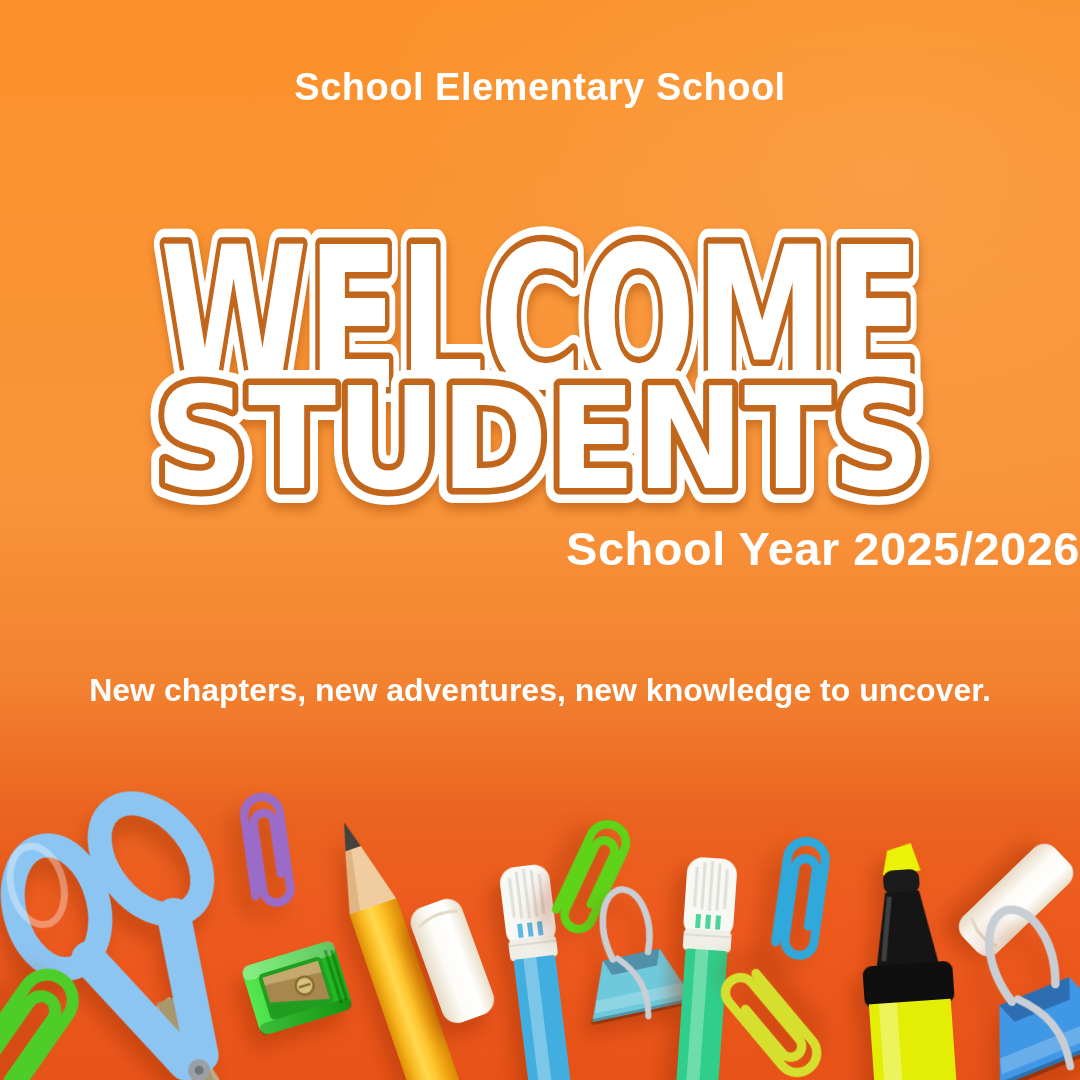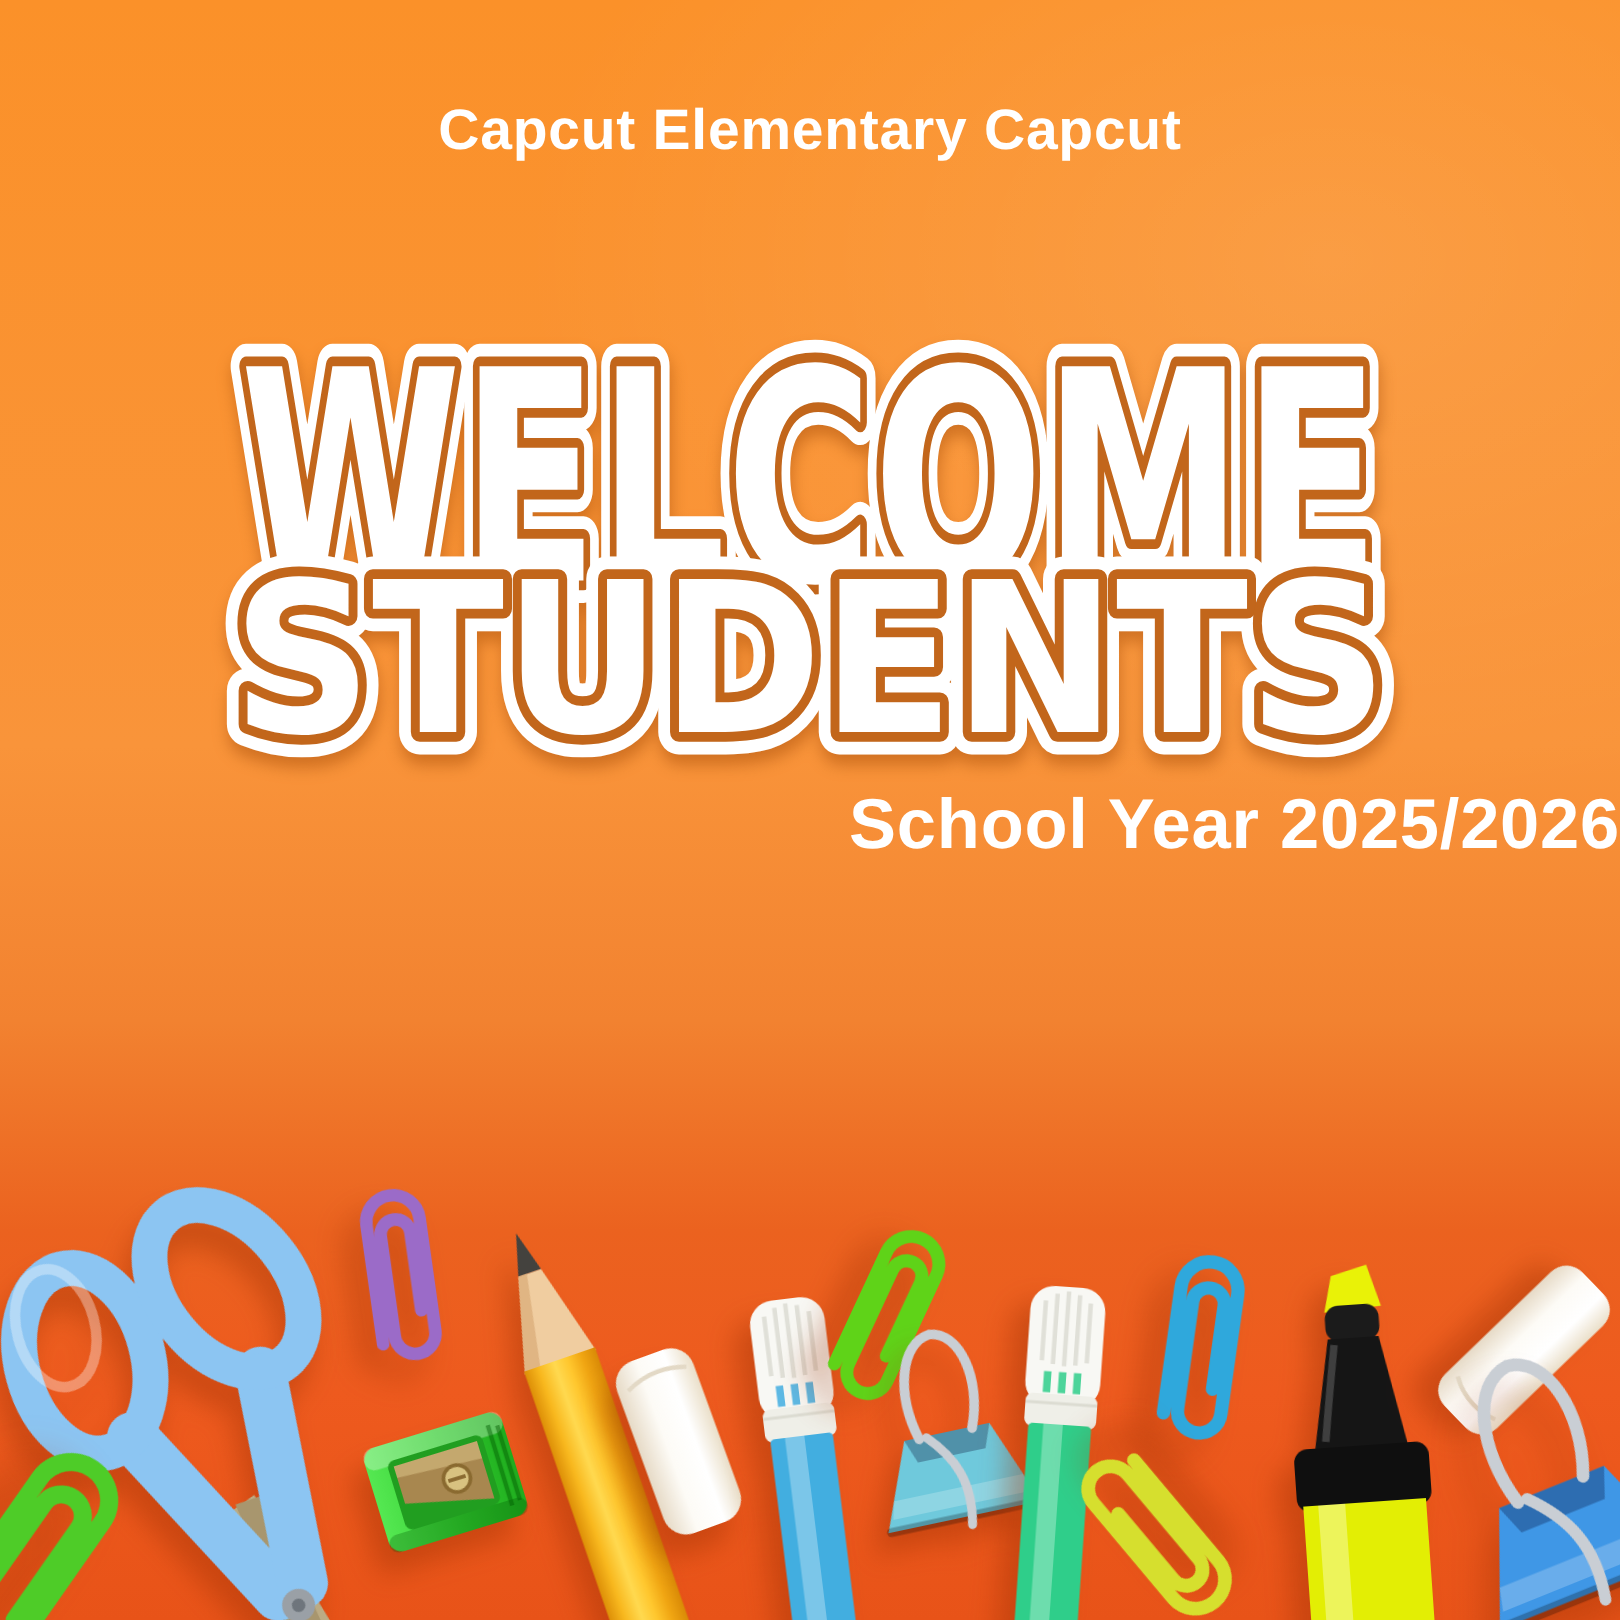--- a/index.html
+++ b/index.html
@@ -39,7 +39,7 @@
 
 <div class="canvas">
 
-  <div class="school-name">Capcut Elementary Capcut</div>
+  <div class="school-name">School Elementary School</div>
 
   <svg class="title-svg" width="1080" height="300" viewBox="0 0 1080 300">
     <text class="halo" x="540" y="182" font-size="196" text-anchor="middle" textLength="760" lengthAdjust="spacingAndGlyphs">WELCOME</text>

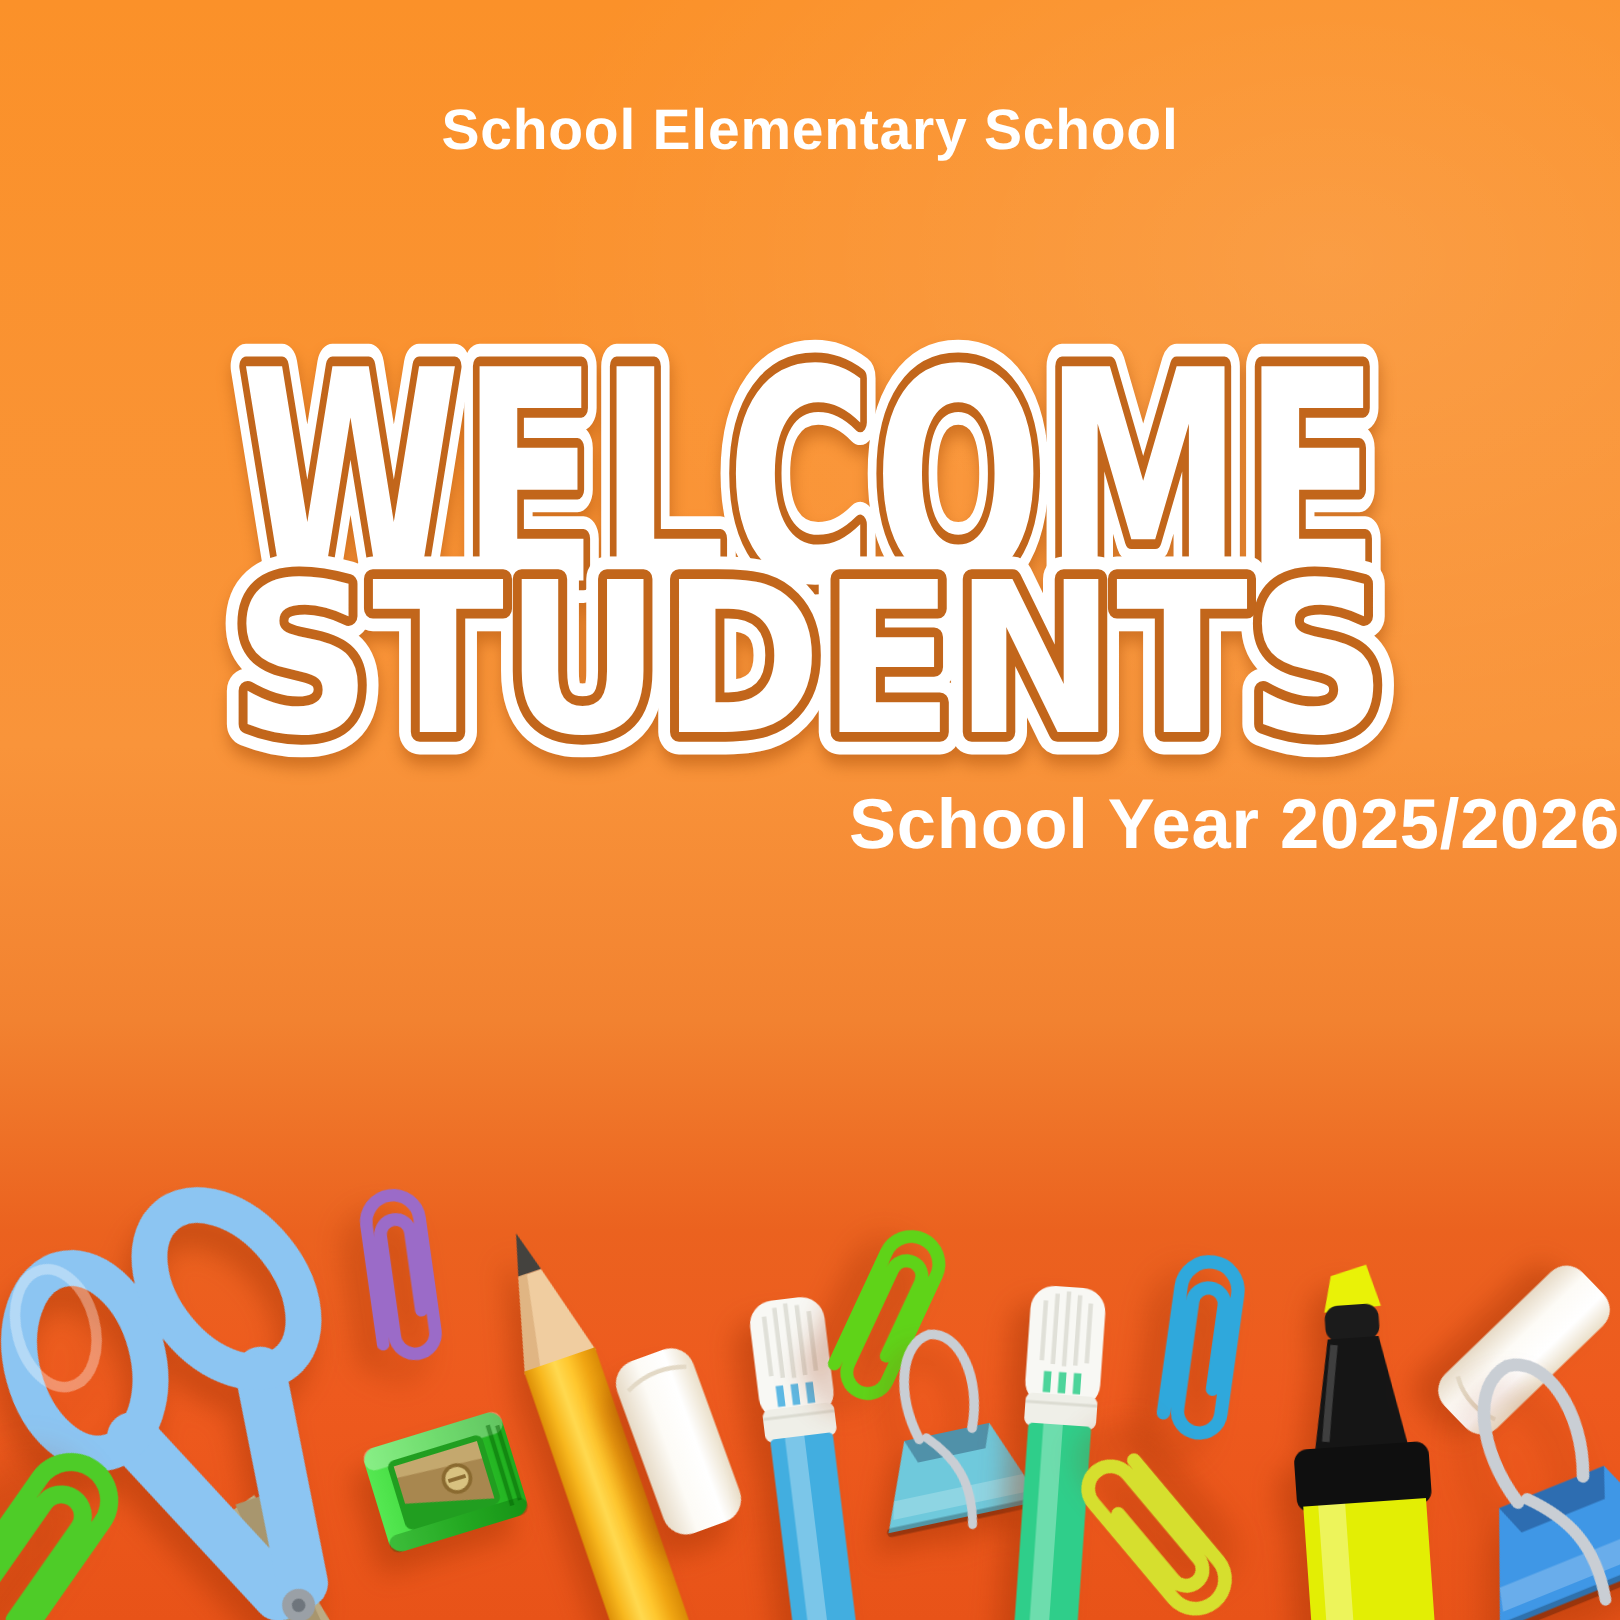--- a/index.html
+++ b/index.html
@@ -50,6 +50,7 @@
 
   <div class="subtitle">School Year 2025/2026</div>
 
+  <div class="tagline">New chapters, new adventures, new knowledge to uncover.</div>
 
   <svg class="supplies-svg" width="1080" height="420" viewBox="0 0 1080 420">
     <defs>

